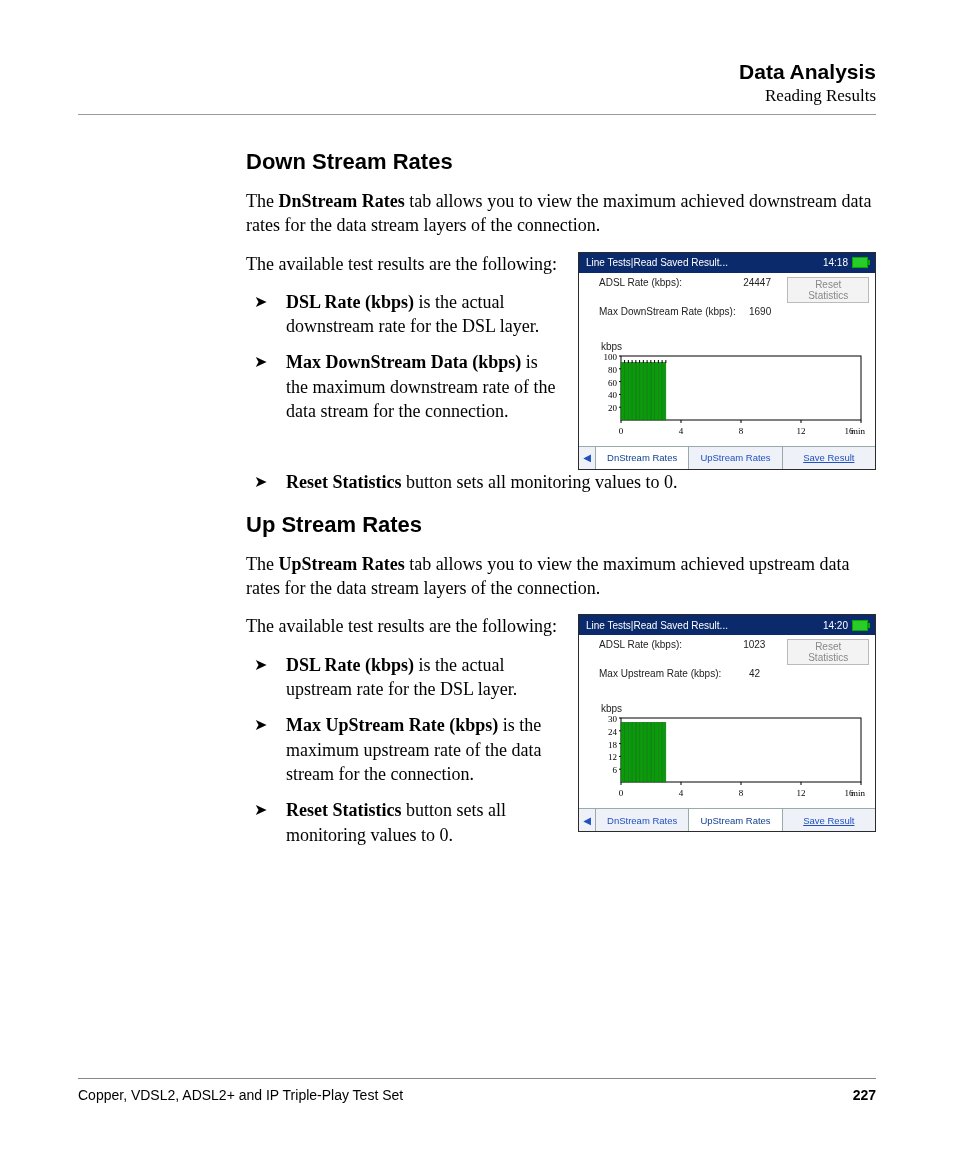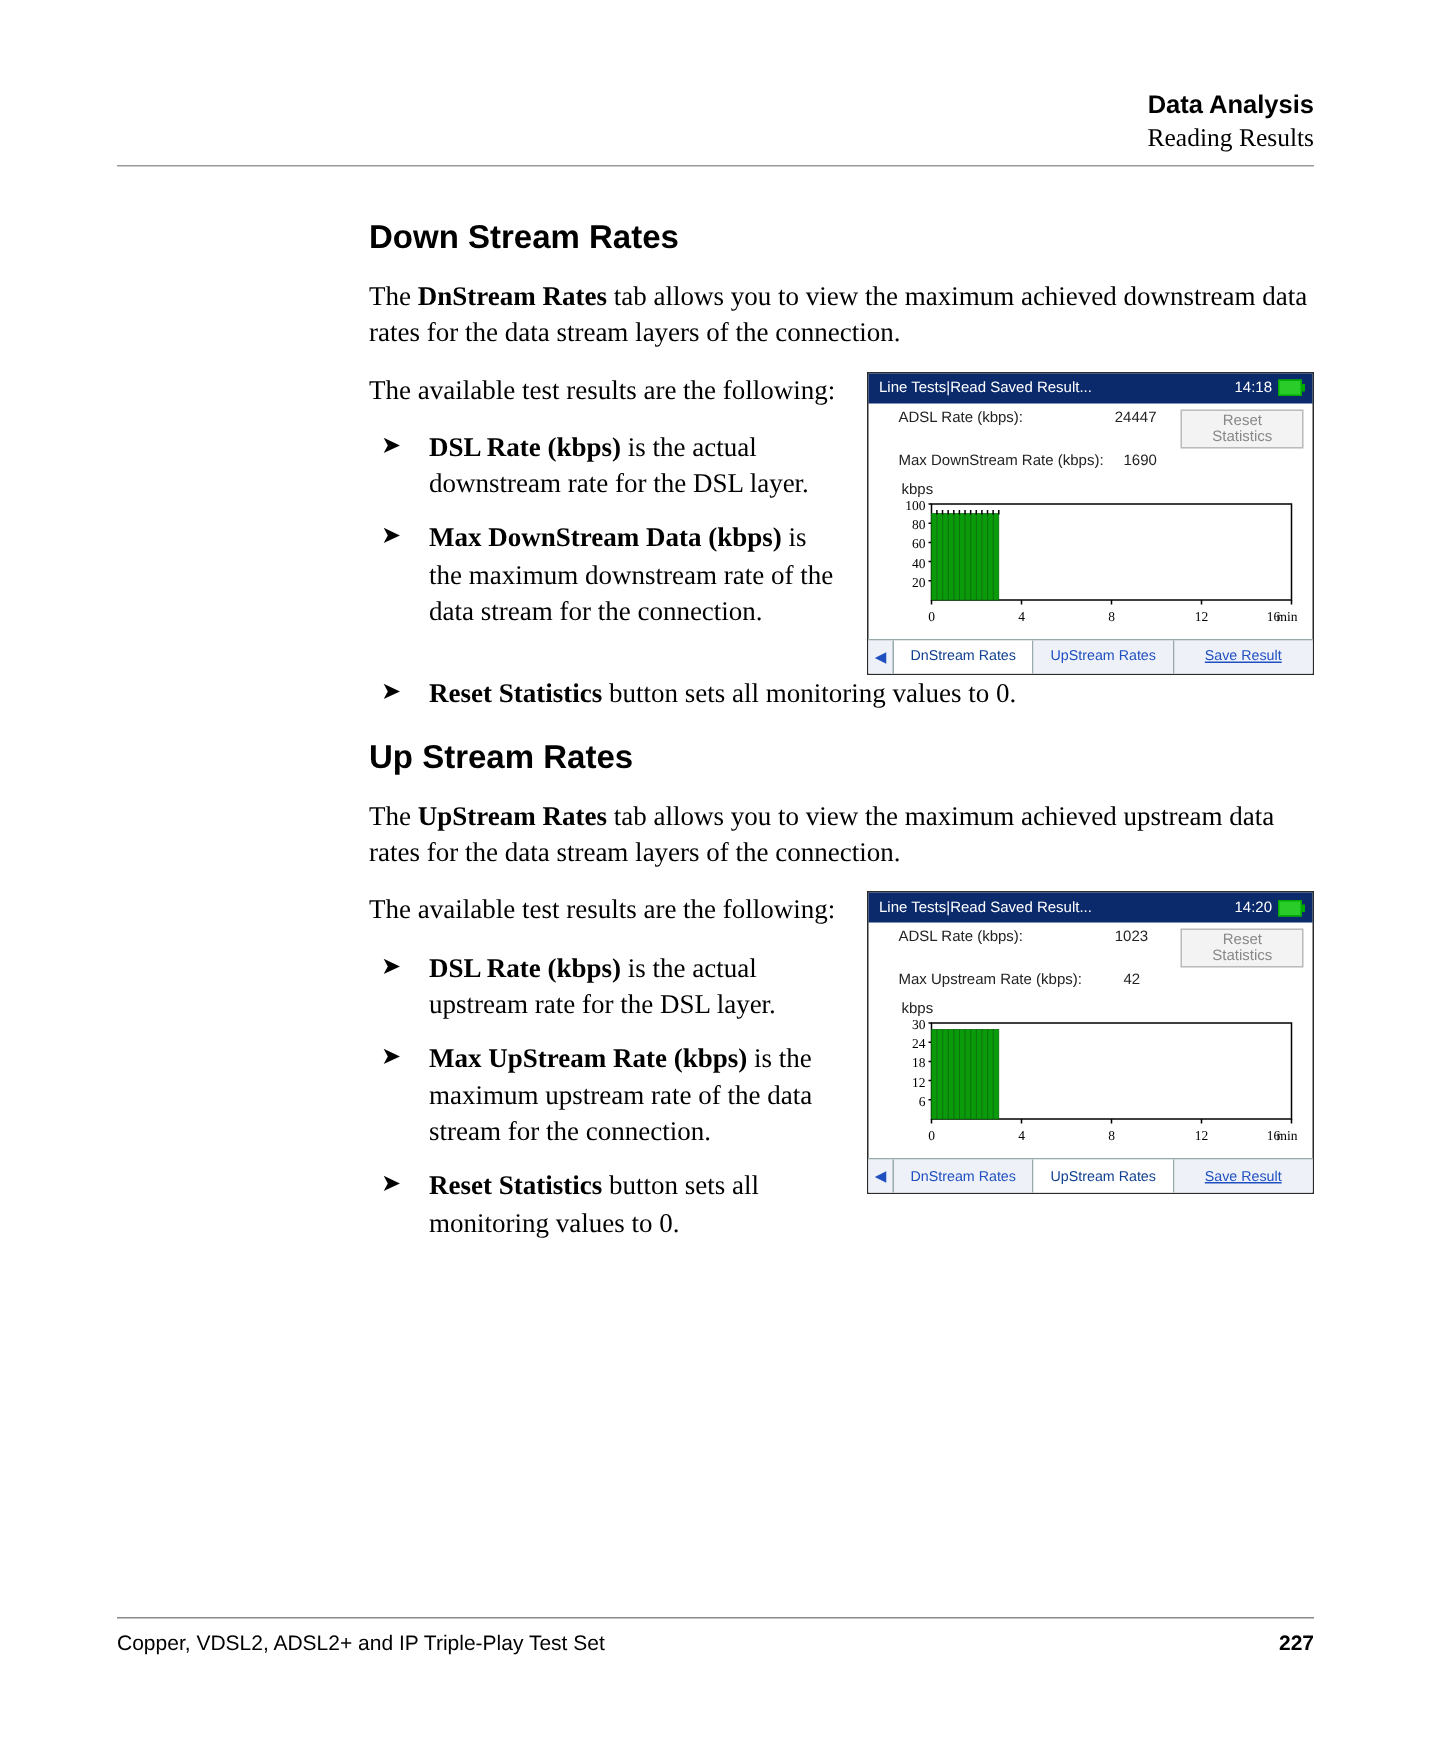--- a/index.html
+++ b/index.html
@@ -23,7 +23,7 @@
   .chapter {
     font-family: Verdana, Geneva, sans-serif;
     font-weight: bold;
-    font-size: 17px;
+    font-size: 21px;
   }
   .section-italic {
     font-size: 17px;

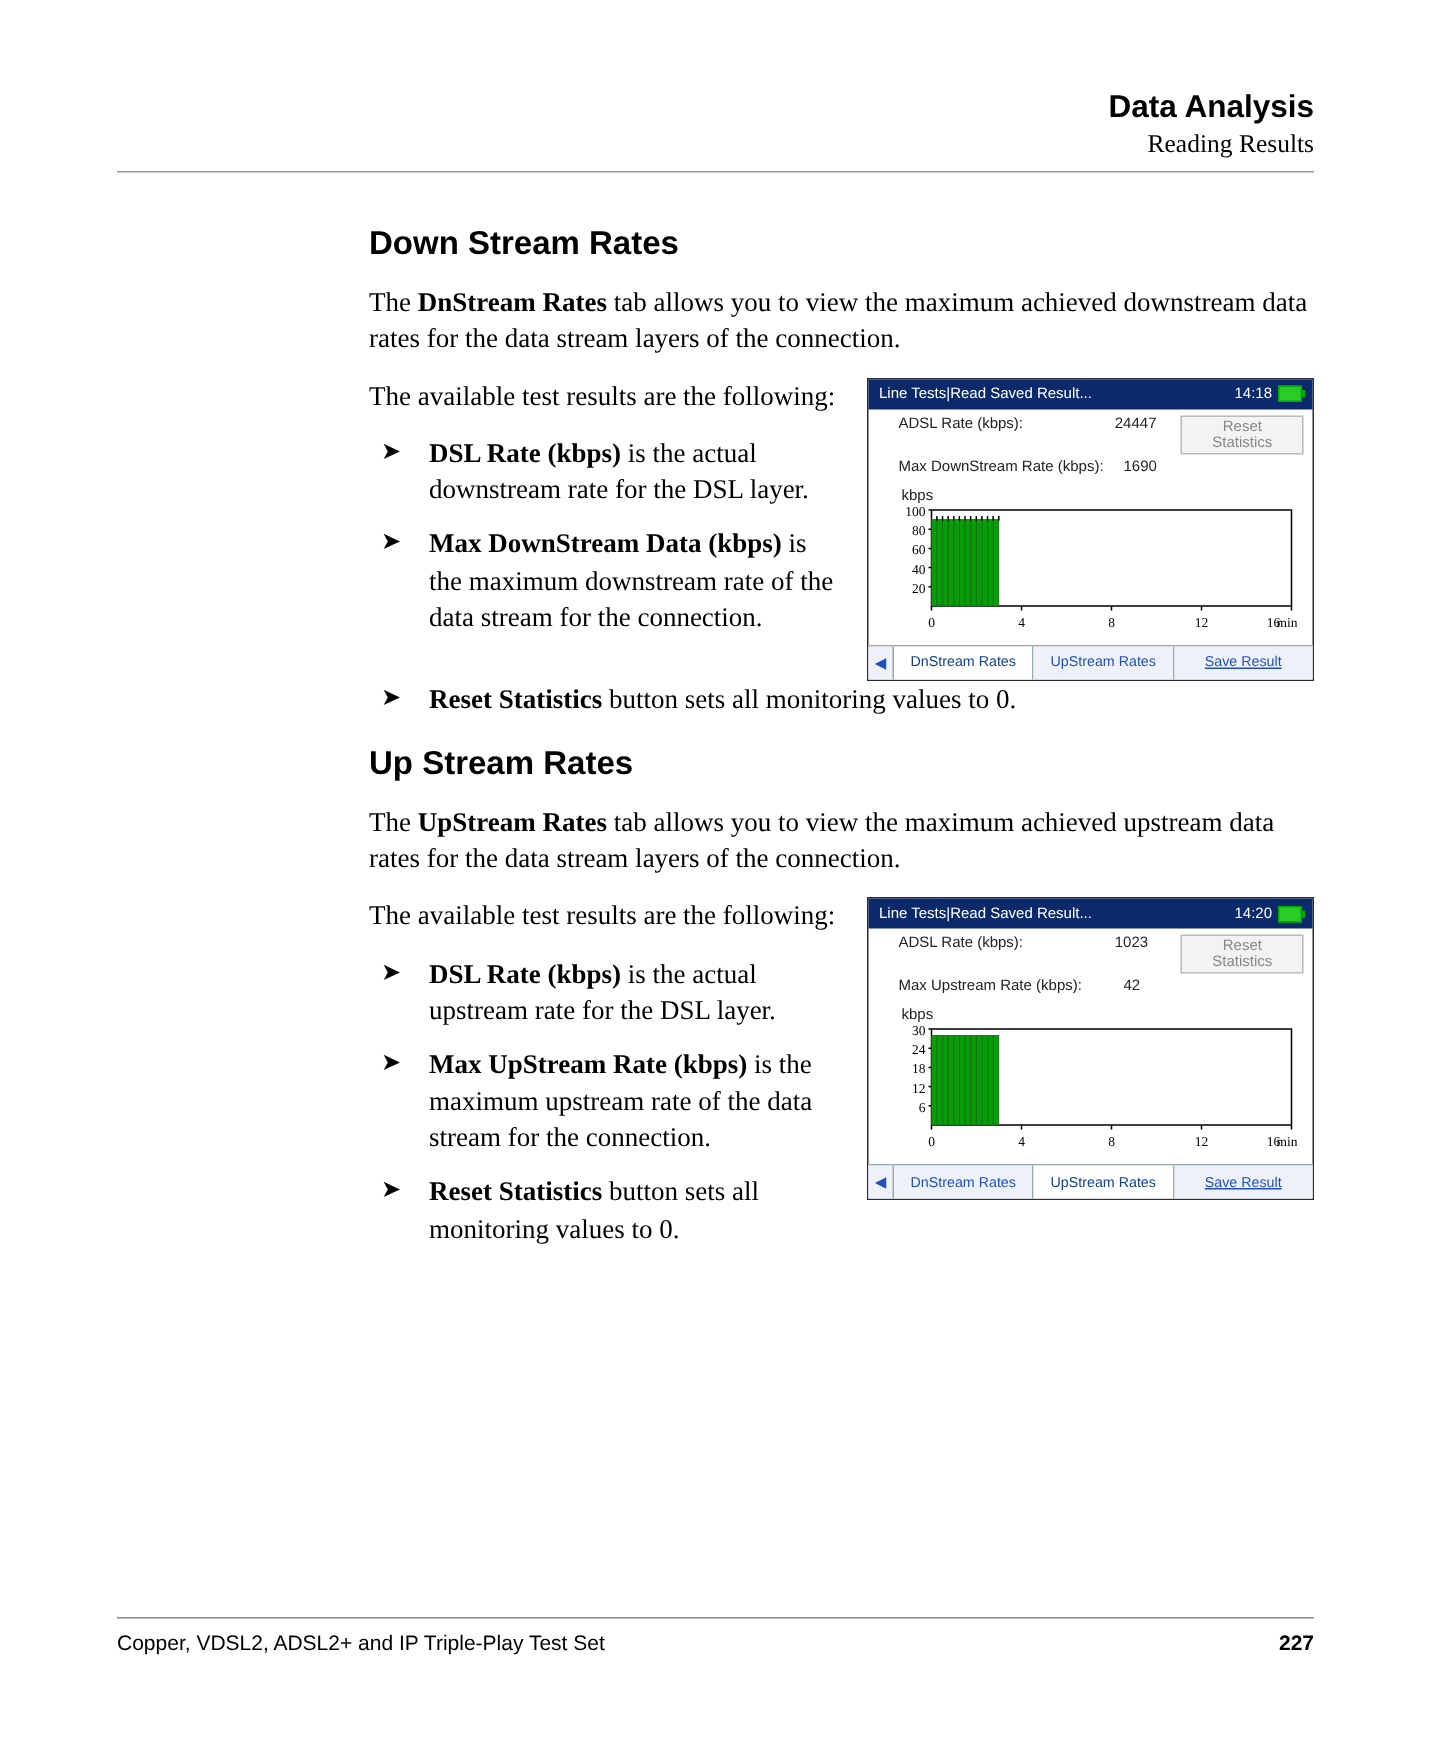--- a/index.html
+++ b/index.html
@@ -141,7 +141,7 @@
   }
 
   .chart-wrap {
-    margin-top: 8px;
+    margin-top: 24px;
     padding: 0 4px 4px 8px;
   }
   .chart-unit {

